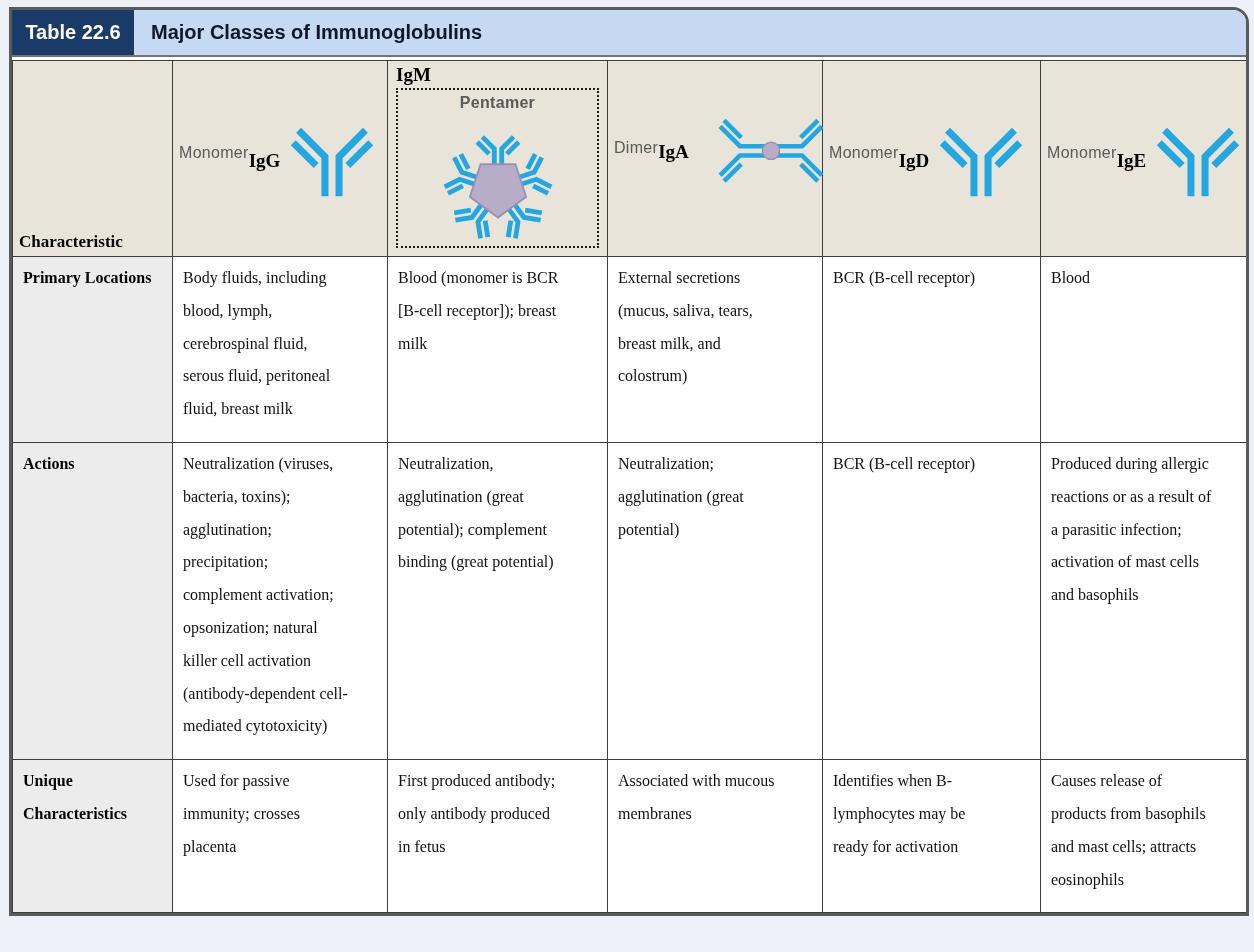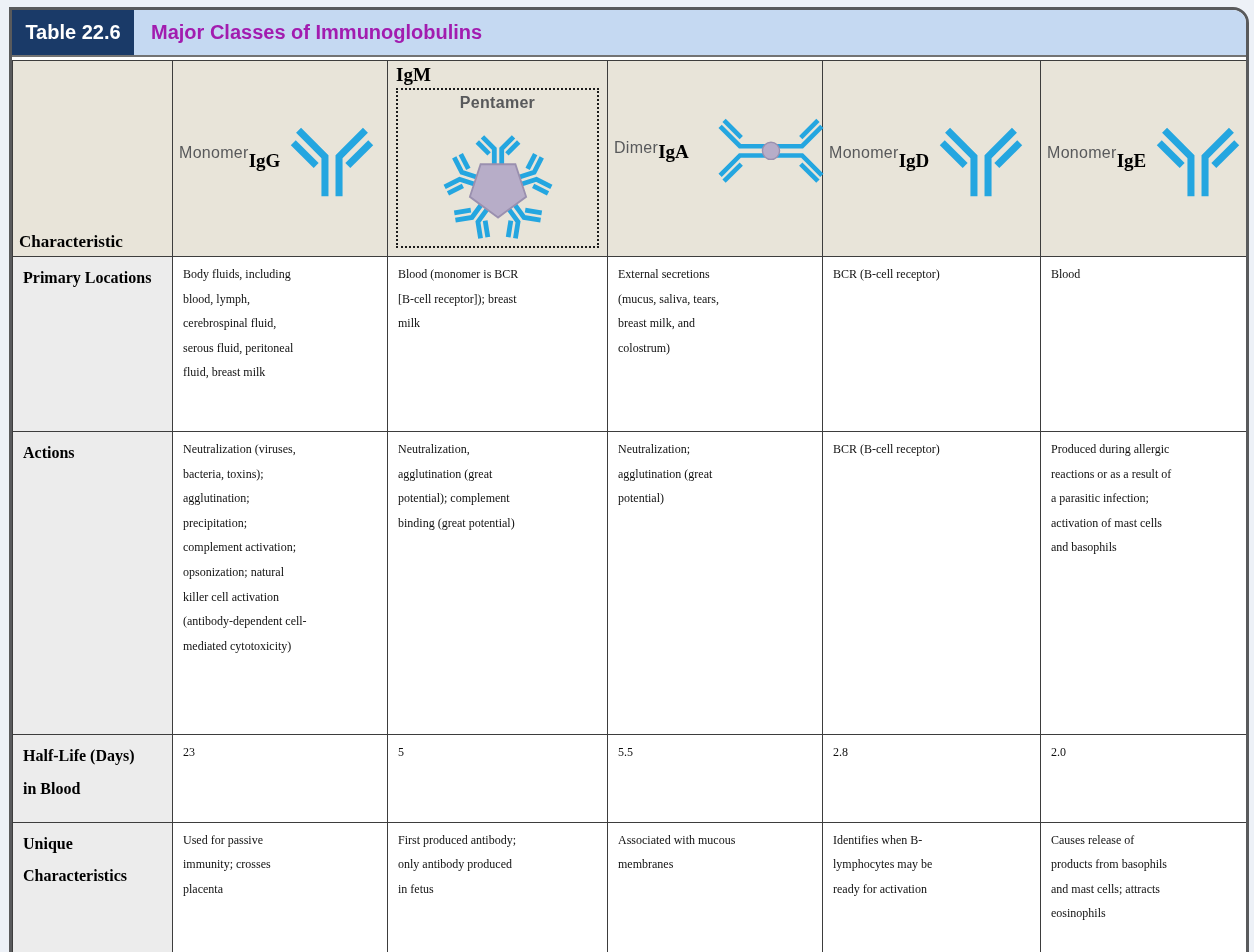--- a/index.html
+++ b/index.html
@@ -32,7 +32,7 @@
     display: flex; align-items: center; justify-content: center;
   }
   .band-title {
-    color: #a21caf;
+    color: #0f172a;
     font-weight: bold; font-size: 20px;
     align-self: center;
     margin-left: 17px;

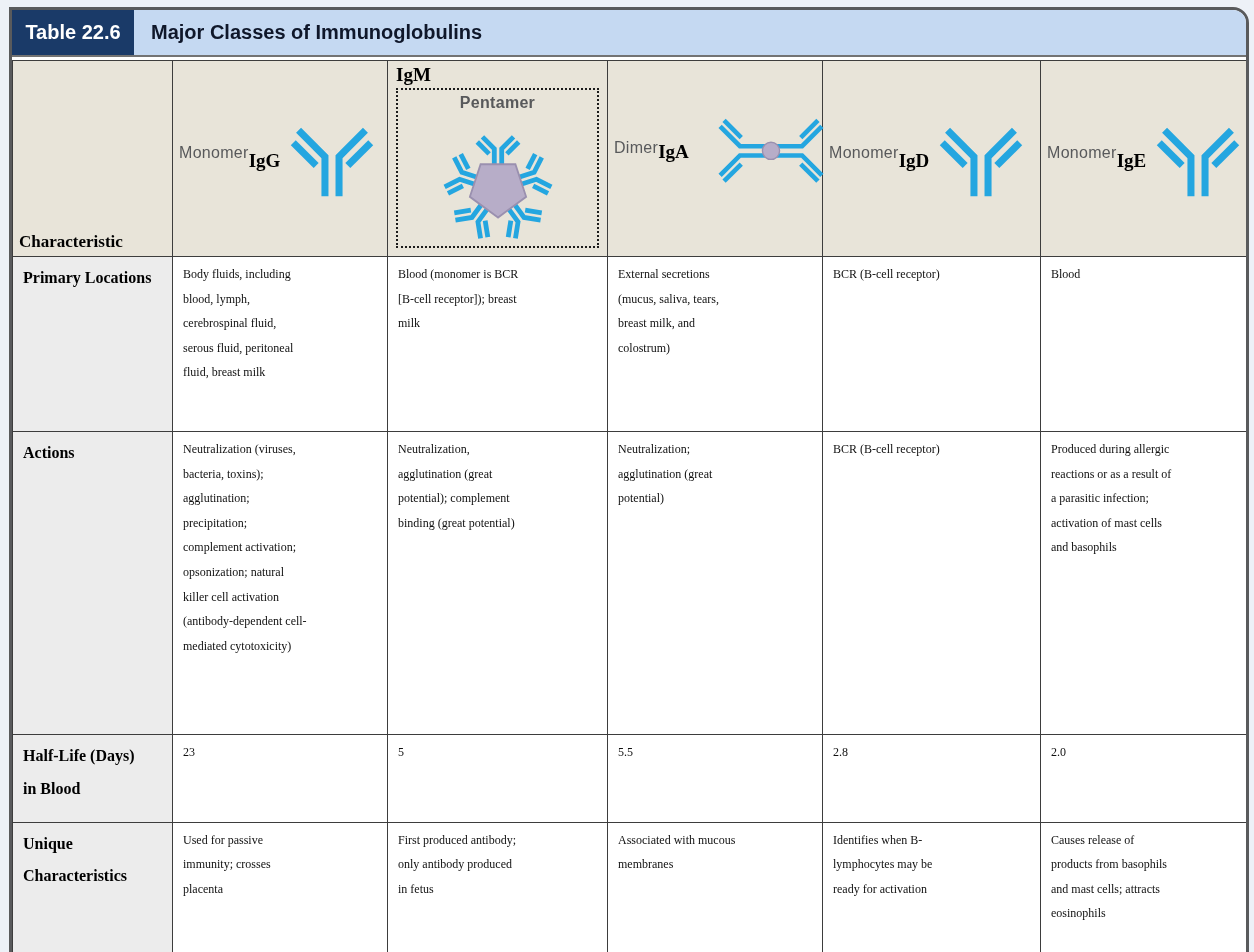--- a/index.html
+++ b/index.html
@@ -58,7 +58,7 @@
   .body-cell {
     background: #ffffff;
     font-family: "Liberation Serif", serif;
-    font-size: 12px; line-height: 2.05;
+    font-size: 16px; line-height: 2.05;
     color: #101010;
     white-space: pre-line;
   }

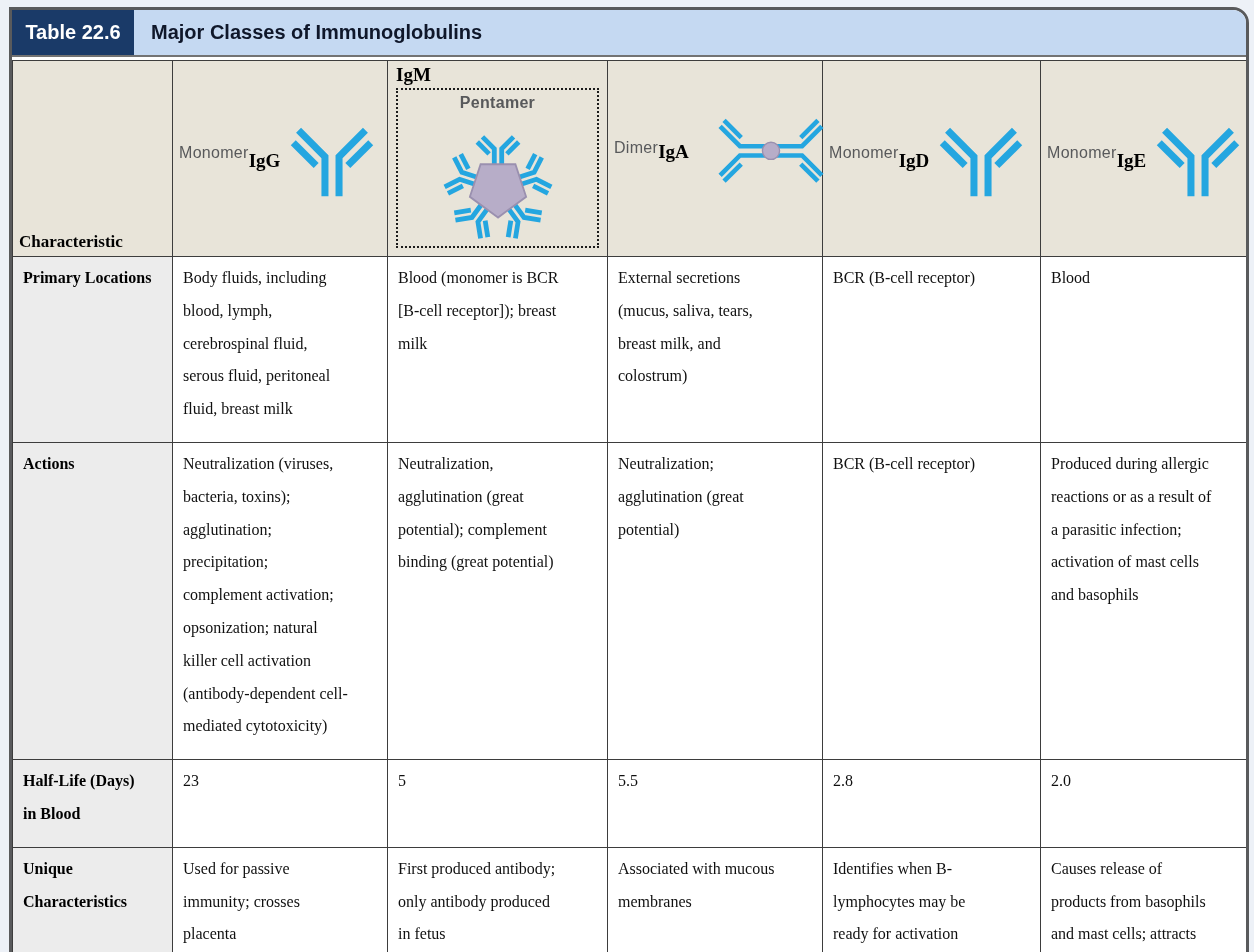--- a/index.html
+++ b/index.html
@@ -278,15 +278,6 @@
 and basophils</td>
     </tr>
 
-    <tr class="r3">
-      <td class="label-cell">Half-Life (Days)
-in Blood</td>
-      <td class="body-cell">23</td>
-      <td class="body-cell">5</td>
-      <td class="body-cell">5.5</td>
-      <td class="body-cell">2.8</td>
-      <td class="body-cell">2.0</td>
-    </tr>
 
     <tr class="r4">
       <td class="label-cell">Unique

